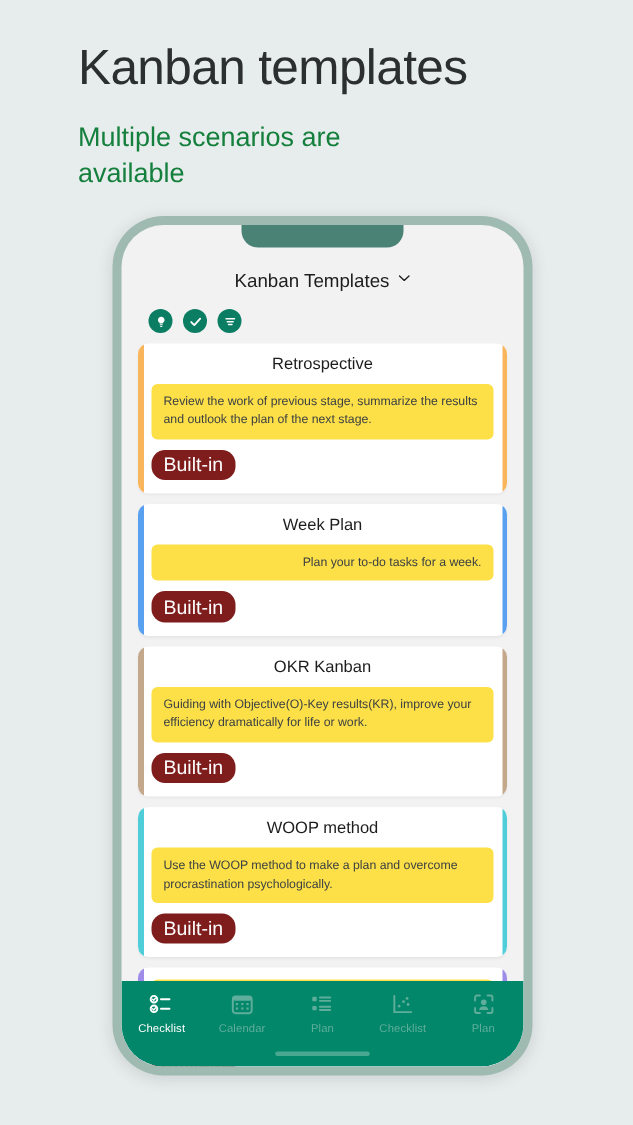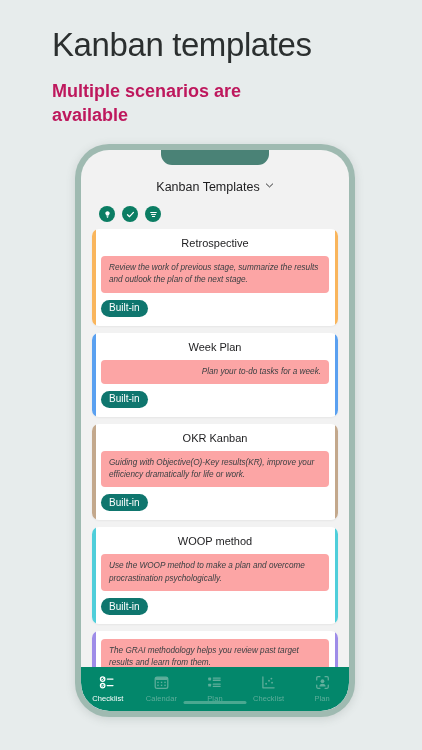--- a/index.html
+++ b/index.html
@@ -23,8 +23,8 @@
   .promo-sub {
     margin-top:16px;
     font-size:18px;
-    font-weight:700;
-    color:#be185d;
+    font-weight:400;
+    color:#15803d;
     line-height:1.32;
     max-width:230px;
   }

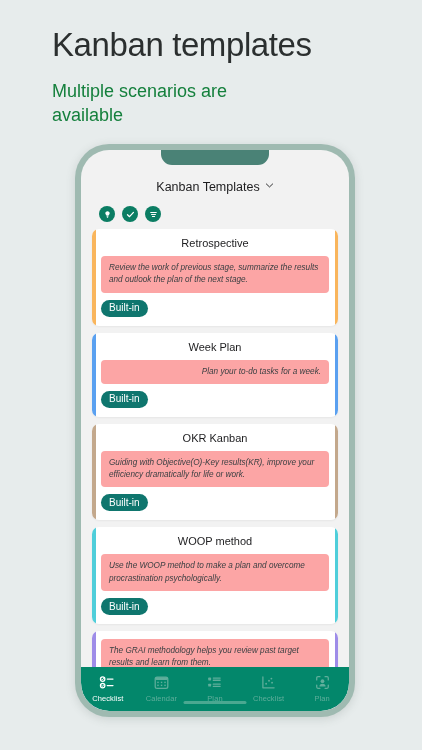--- a/index.html
+++ b/index.html
@@ -112,13 +112,12 @@
     margin-bottom:7px;
   }
   .card-desc {
-    background:#fca5a5;
+    background:#fde047;
     border-radius:4px;
     padding:6px 8px;
     font-size:8.2px;
     line-height:1.5;
     color:#3c4043;
-    font-style:italic;
   }
   .badge {
     display:inline-block;

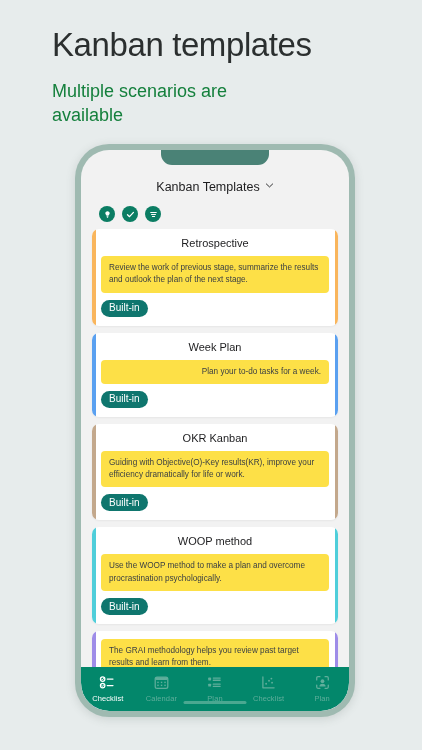--- a/index.html
+++ b/index.html
@@ -122,9 +122,9 @@
   .badge {
     display:inline-block;
     margin-top:7px;
-    background:#0f766e;
+    background:#7f1d1d;
     color:#fff;
-    font-size:10px;
+    font-size:13px;
     padding:2.5px 8px;
     border-radius:9px;
     line-height:1.2;

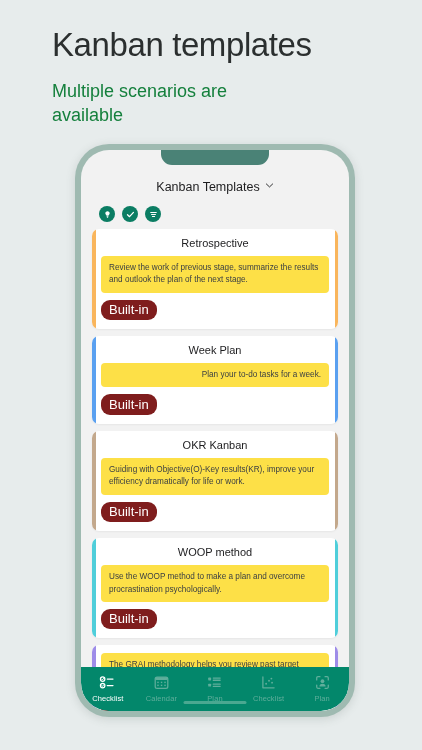--- a/index.html
+++ b/index.html
@@ -134,7 +134,7 @@
   .navbar {
     position:absolute;
     left:0; right:0; bottom:0;
-    height:44px;
+    height:57px;
     background:#03876b;
     border-radius:0 0 28px 28px;
     display:flex;

